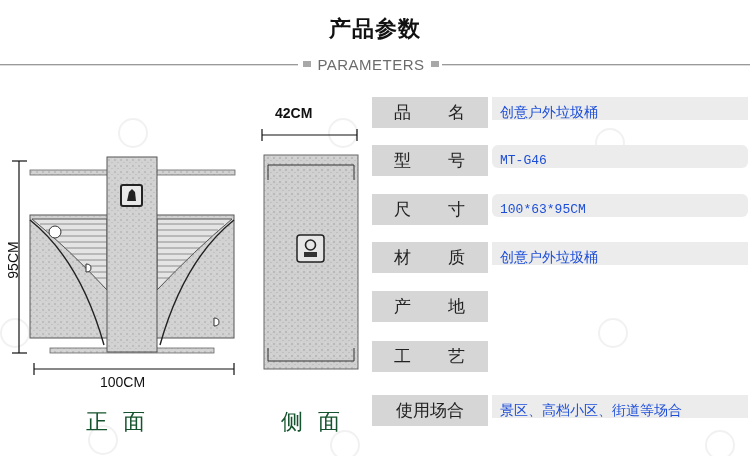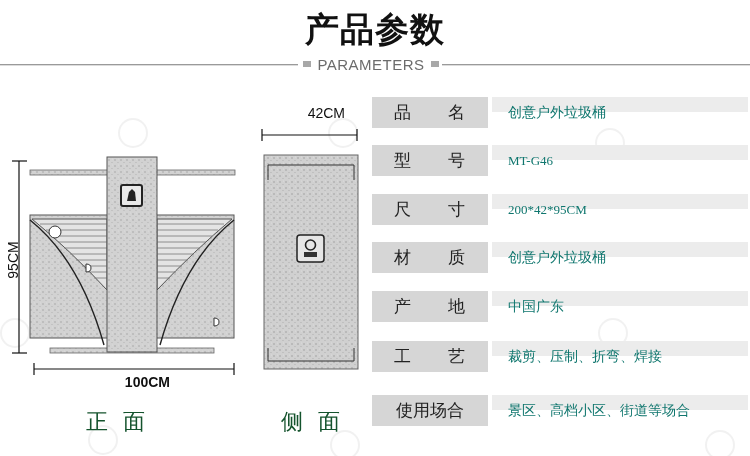--- a/index.html
+++ b/index.html
@@ -6,7 +6,7 @@
   body { width:750px; height:456px; background:#ffffff; position:relative; overflow:hidden;
          font-family:"DejaVu Serif", serif; color:#222; }
   .title { position:absolute; left:0; width:750px; top:4px; text-align:center;
-           font-family:"DejaVu Sans", sans-serif; font-weight:bold; font-size:34px; letter-spacing:1px; color:#111; line-height:50px; }
+           font-family:"DejaVu Sans", sans-serif; font-weight:bold; font-size:22px; letter-spacing:1px; color:#111; line-height:50px; }
   .subtitle-row { position:absolute; left:0; top:55px; width:750px; height:20px; }
   .rule { position:absolute; top:9px; height:0; border-top:1px solid #9a9a9a; border-bottom:1px solid #dcdcdc; }
   .rule.left { left:0; width:298px; }

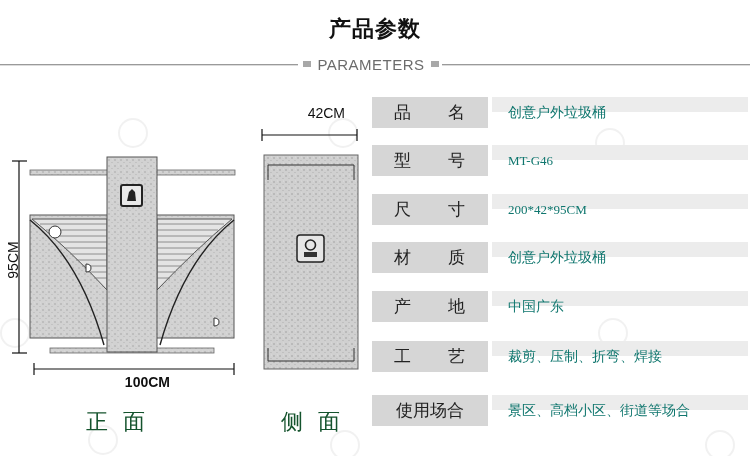--- a/index.html
+++ b/index.html
@@ -139,7 +139,7 @@
   <circle cx="55.5" cy="125" r="5" fill="none" stroke="#222" stroke-width="1.6"></circle>
   <rect x="49" y="132" width="13" height="5" fill="#333"></rect>
 </svg>
-<div class="dim-text" style="left:275px;top:105px;width:70px;text-align:right;">42CM</div>
+<div class="dim-text" style="left:275px;top:105px;width:70px;text-align:left;font-weight:bold;">42CM</div>
 <div class="caption" style="left:281px;top:407px;">侧 面</div>
 
 <div class="table">

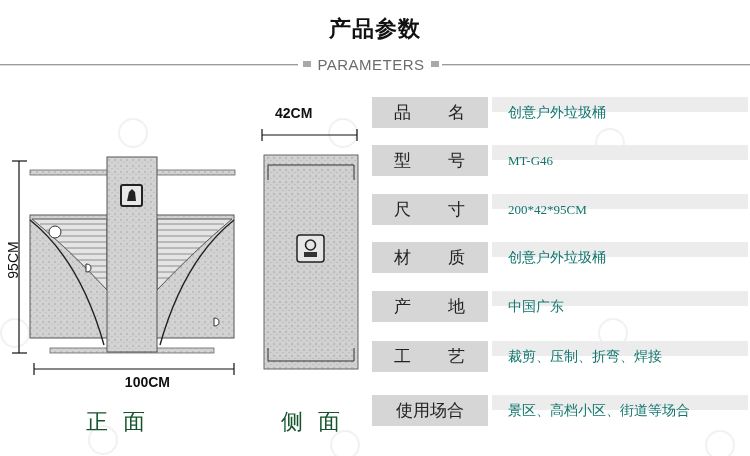--- a/index.html
+++ b/index.html
@@ -22,8 +22,8 @@
          font-size:17px; line-height:31px; color:#222; }
   .lab .c1 { position:absolute; left:22px; } .lab .c2 { position:absolute; left:76px; }
   .lab .full { position:absolute; left:0; width:116px; text-align:center; letter-spacing:0; }
-  .val { position:absolute; left:120px; top:0; width:256px; height:15px; background:#ececec;
-         font-size:14px; line-height:31px; color:#0f766e; padding-left:16px; box-sizing:border-box; }
+  .val { position:absolute; left:120px; top:0; width:256px; height:23px; background:#ececec;
+         font-size:14px; line-height:31px; color:#1d4ed8; padding-left:8px; box-sizing:border-box; }
   .val.mono { font-family:Liberation Serif, serif; font-size:13px; }
 
   .dim-text { position:absolute; font-family:"Liberation Sans", sans-serif; font-size:14px; color:#111; }

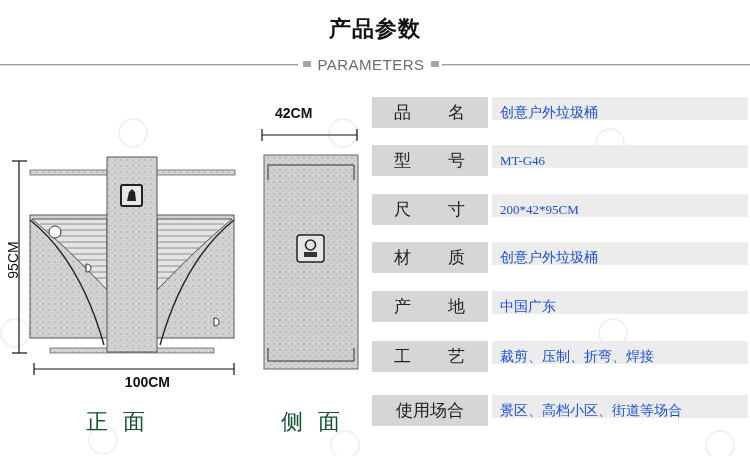--- a/index.html
+++ b/index.html
@@ -24,7 +24,7 @@
   .lab .full { position:absolute; left:0; width:116px; text-align:center; letter-spacing:0; }
   .val { position:absolute; left:120px; top:0; width:256px; height:23px; background:#ececec;
          font-size:14px; line-height:31px; color:#1d4ed8; padding-left:8px; box-sizing:border-box; }
-  .val.mono { font-family:Liberation Serif, serif; font-size:13px; }
+  .val.mono { font-family:Liberation Mono, monospace; font-size:13px;border-radius:6px; }
 
   .dim-text { position:absolute; font-family:"Liberation Sans", sans-serif; font-size:14px; color:#111; }
   .caption { position:absolute; font-size:22px; color:#14532d; letter-spacing:4px; }

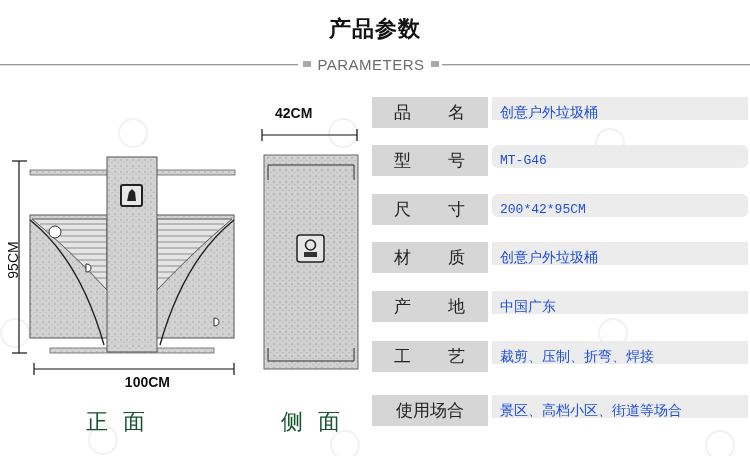--- a/index.html
+++ b/index.html
@@ -162,7 +162,7 @@
       <span class="c1">尺</span>
       <span class="c2">寸</span>
     </div>
-    <div class="val mono">200*42*95CM</div>
+    <div class="val mono">100*63*95CM</div>
   </div>
   <div class="row" style="top:242px;">
     <div class="lab">

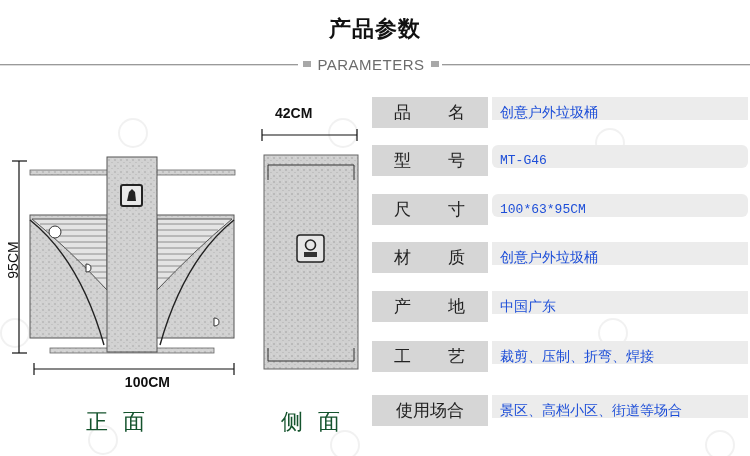--- a/index.html
+++ b/index.html
@@ -176,7 +176,6 @@
       <span class="c1">产</span>
       <span class="c2">地</span>
     </div>
-    <div class="val">中国广东</div>
   </div>
   <div class="row" style="top:341px;">
     <div class="lab">

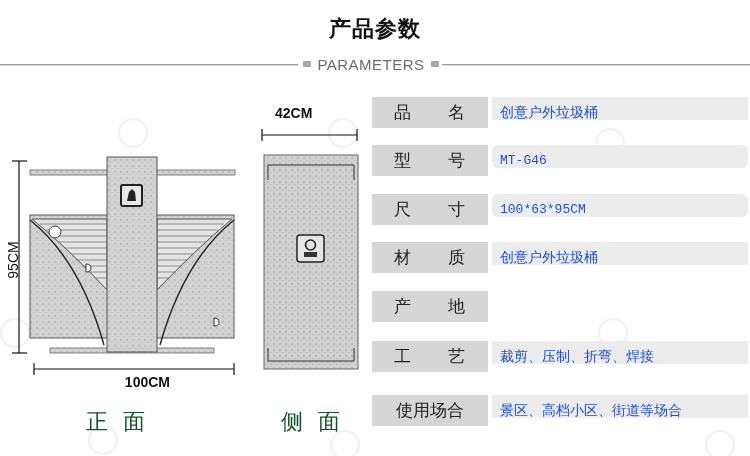--- a/index.html
+++ b/index.html
@@ -182,7 +182,6 @@
       <span class="c1">工</span>
       <span class="c2">艺</span>
     </div>
-    <div class="val">裁剪、压制、折弯、焊接</div>
   </div>
   <div class="row" style="top:395px;">
     <div class="lab">

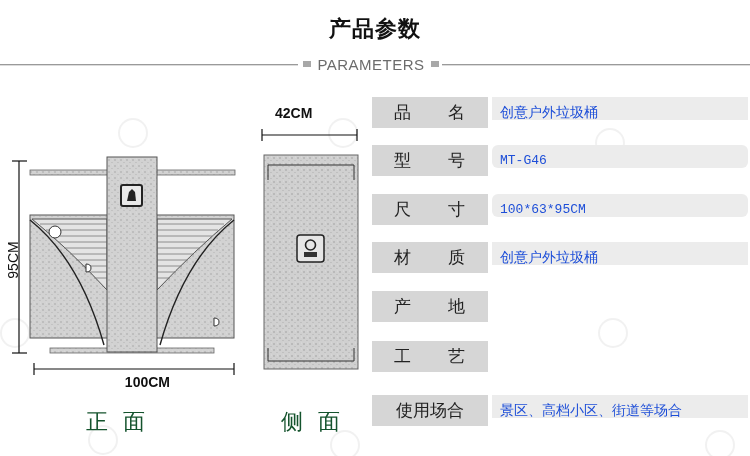--- a/index.html
+++ b/index.html
@@ -117,7 +117,7 @@
   <line x1="234" y1="223" x2="234" y2="235" stroke="#111" stroke-width="1.2"></line>
 </svg>
 <div class="dim-text" style="left:-12px;top:252px;transform:rotate(-90deg);transform-origin:center;width:50px;text-align:center;">95CM</div>
-<div class="dim-text" style="left:100px;top:374px;width:70px;text-align:right;font-weight:bold;">100CM</div>
+<div class="dim-text" style="left:100px;top:374px;width:70px;text-align:left;">100CM</div>
 <div class="caption" style="left:86px;top:407px;">正 面</div>
 
 <svg style="position:absolute;left:255px;top:120px;" width="115" height="250" viewBox="0 0 115 250">

